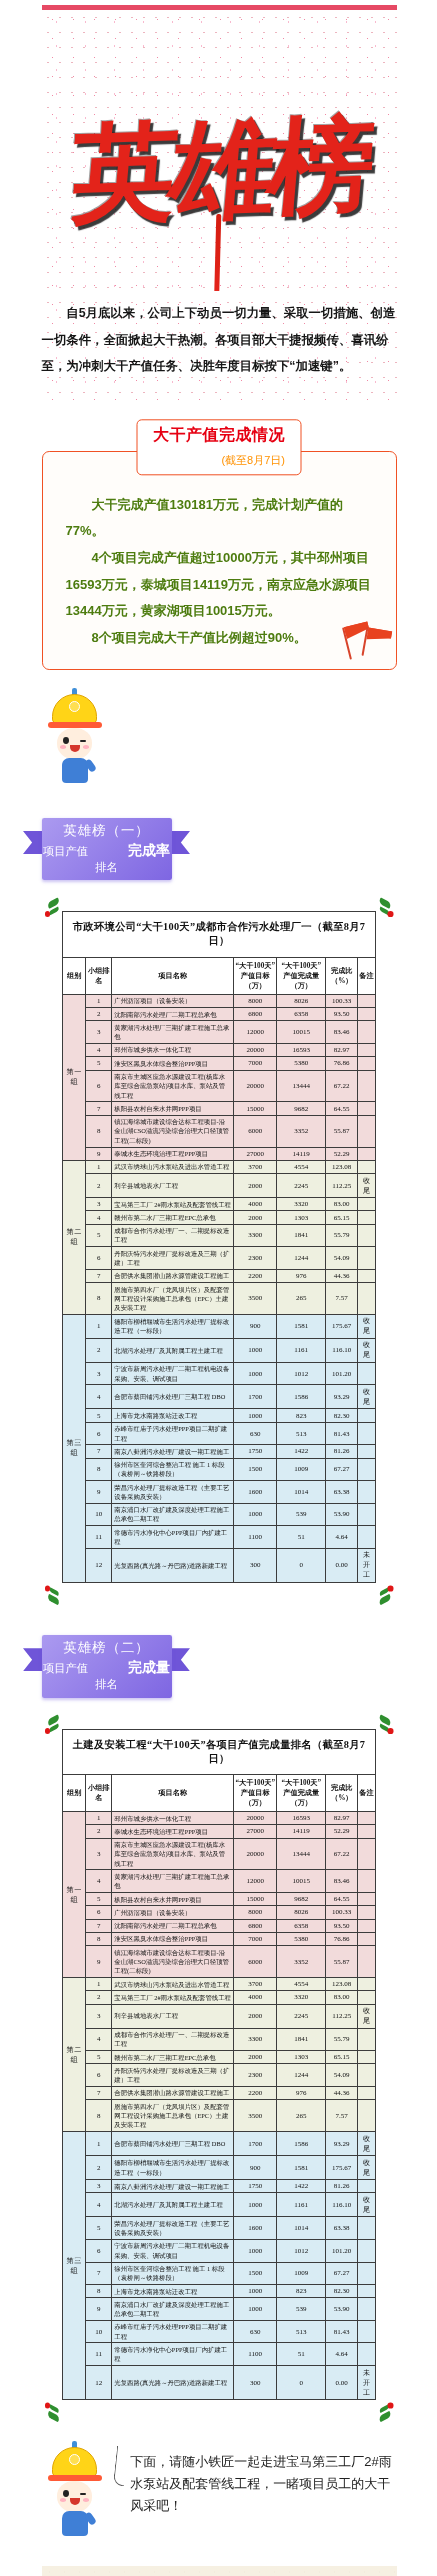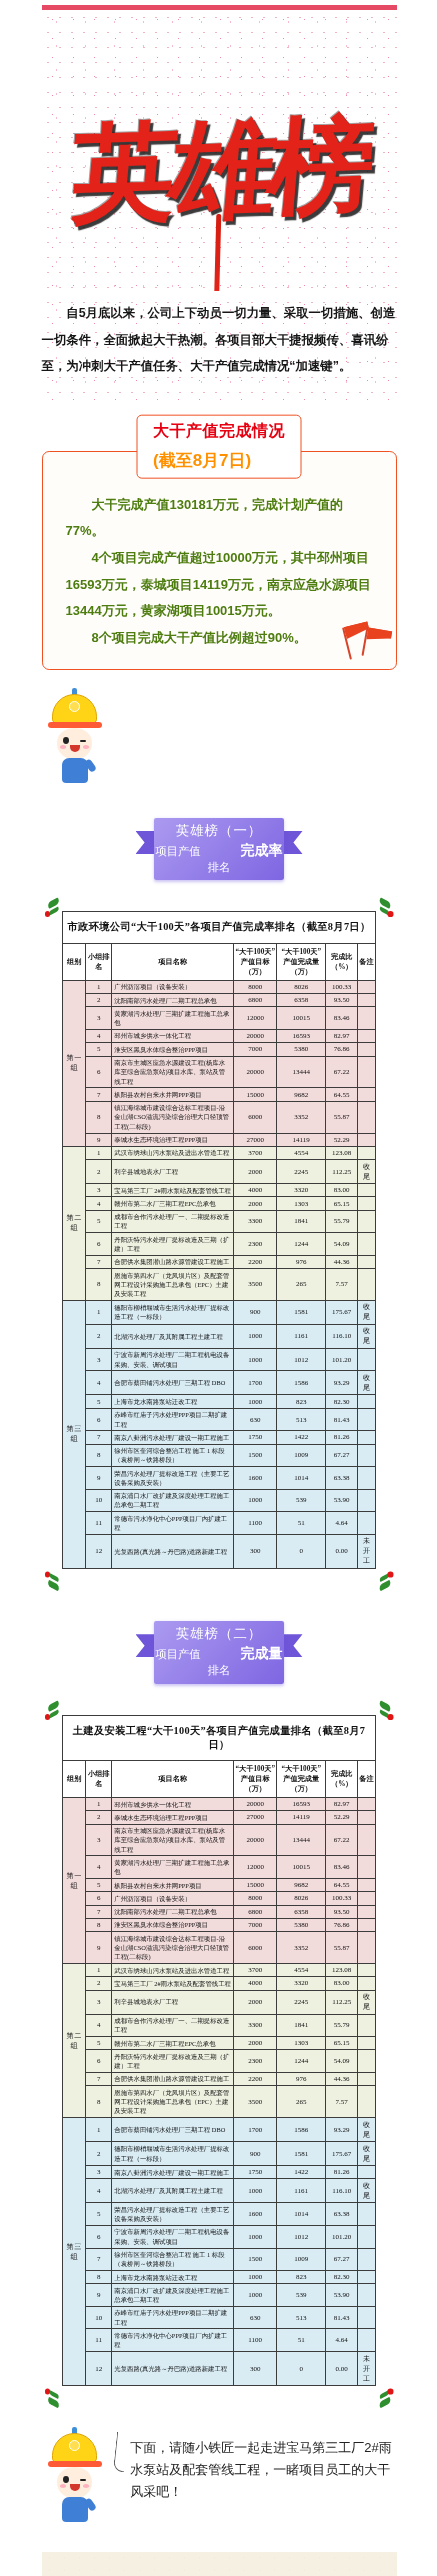--- a/index.html
+++ b/index.html
@@ -116,7 +116,7 @@
         <div class="hero-stroke"></div>
       </div>
       <div class="intro-wrap">
-        <p class="intro">自5月底以来，公司上下动员一切力量、采取一切措施、创造一切条件，全面掀起大干热潮。各项目部大干捷报频传、喜讯纷至，为冲刺大干产值任务、大干产值完成情况“加速键”。</p>
+        <p class="intro">自5月底以来，公司上下动员一切力量、采取一切措施、创造一切条件，全面掀起大干热潮。各项目部大干捷报频传、喜讯纷至，为冲刺大干产值任务、决胜年度目标按下“加速键”。</p>
       </div>
     </div>
 

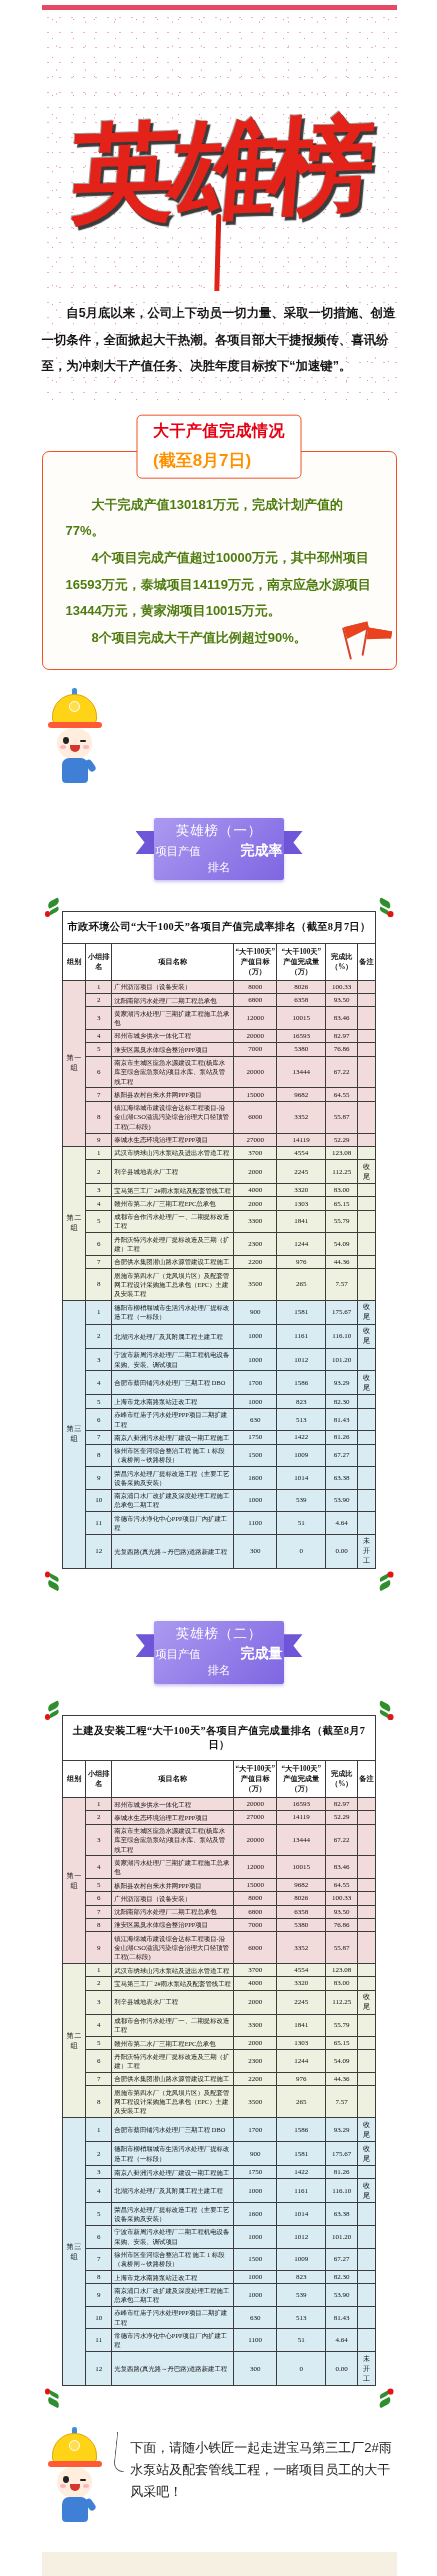--- a/index.html
+++ b/index.html
@@ -31,7 +31,7 @@
   .summary-box { position:relative; border:1.5px solid #f05123; border-radius:7.2px; background:#fffdfa;
     margin:49px 0 0; padding:40px 23px 17.5px; }
   .summary-title-box { position:absolute; top:0; left:50%; transform:translate(-50%,-58%);
-    background:#fff; border:1.5px solid #f05123; border-radius:5.2px; padding:5.2px 15.5px 6.2px; text-align:left; min-width:155px; }
+    background:#fff; border:1.5px solid #f05123; border-radius:5.2px; padding:5.2px 15.5px 6.2px; text-align:right; min-width:155px; }
   .summary-title { color:#e60012; font-size:16px; font-weight:bold; letter-spacing:0.5px; }
   .summary-sub { color:#ff9100; font-size:17px; font-weight:bold; margin-top:7px; }
   .summary-line { color:#4d7c0f; font-size:13px; font-weight:bold; line-height:2.05; text-indent:2em; }

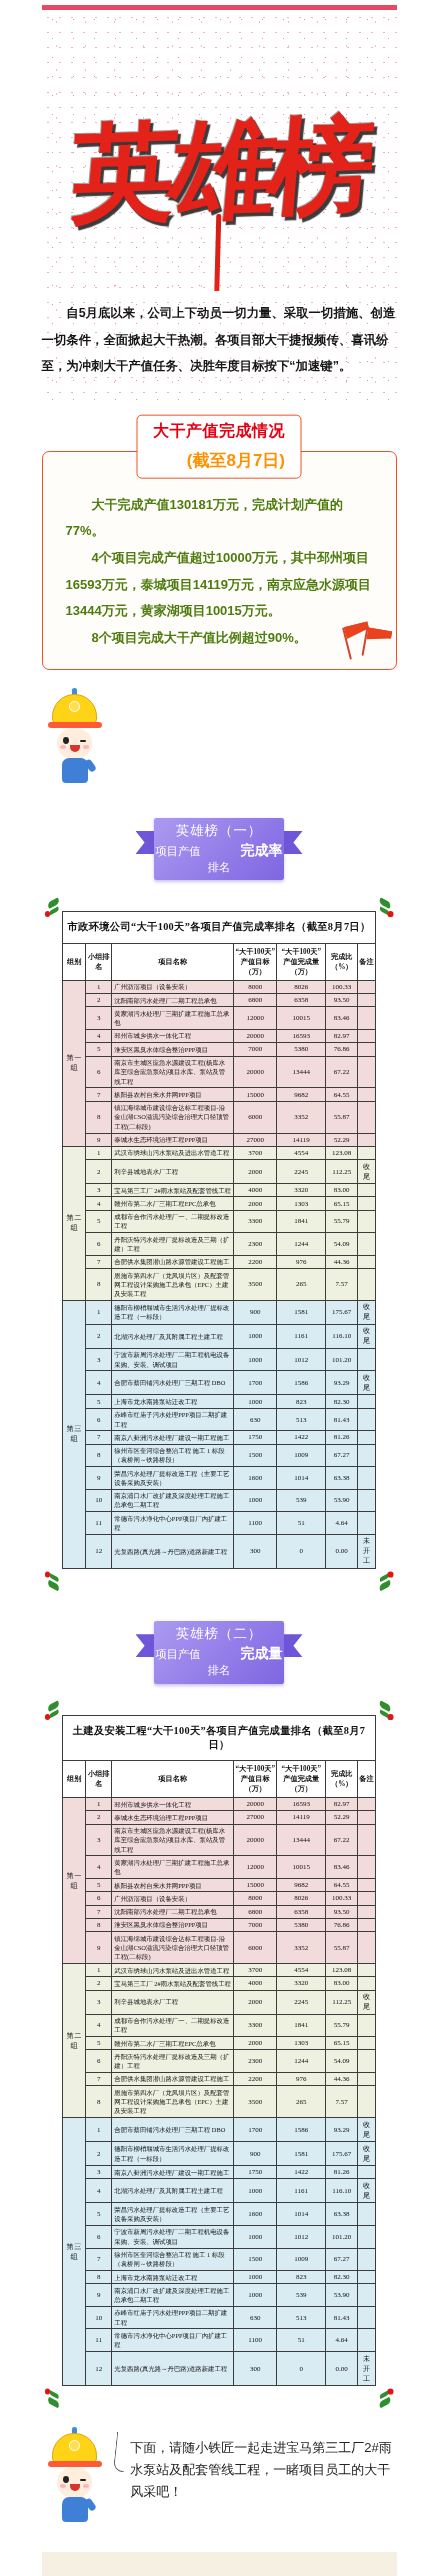--- a/index.html
+++ b/index.html
@@ -33,7 +33,7 @@
   .summary-title-box { position:absolute; top:0; left:50%; transform:translate(-50%,-58%);
     background:#fff; border:1.5px solid #f05123; border-radius:5.2px; padding:5.2px 15.5px 6.2px; text-align:right; min-width:155px; }
   .summary-title { color:#e60012; font-size:16px; font-weight:bold; letter-spacing:0.5px; }
-  .summary-sub { color:#ff9100; font-size:17px; font-weight:bold; margin-top:7px; }
+  .summary-sub { color:#ff9100; font-size:11px; font-weight:normal; margin-top:7px; }
   .summary-line { color:#4d7c0f; font-size:13px; font-weight:bold; line-height:2.05; text-indent:2em; }
   .flags { position:absolute; right:12.4px; bottom:4.1px; width:46px; height:38px; }
   .flag { position:absolute; width:2.1px; height:33px; background:#d8442b; border-radius:1px; }

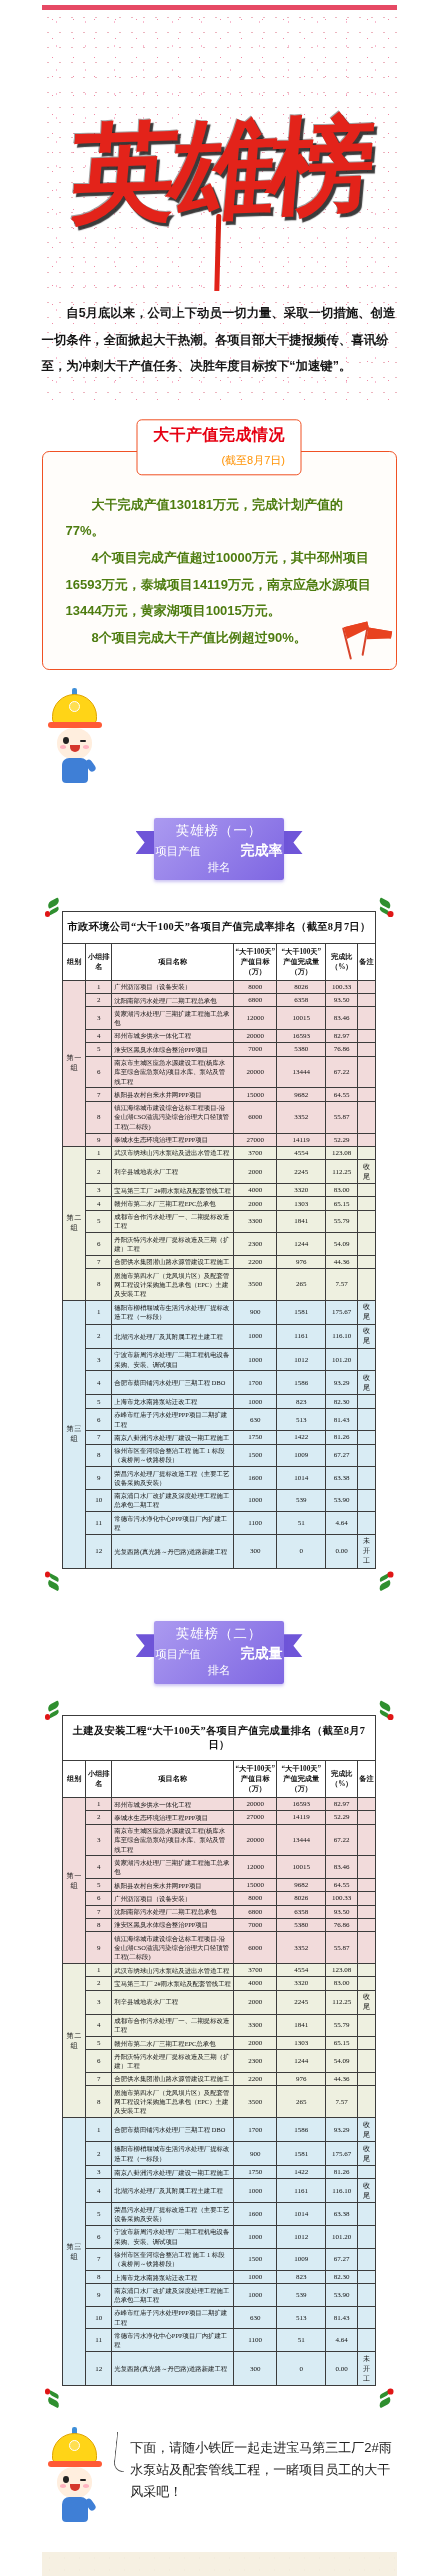--- a/index.html
+++ b/index.html
@@ -62,7 +62,7 @@
     border-left:1.5px solid #555; border-bottom:1.5px solid #555; border-radius:1px 0 2.1px 13.4px; transform:rotate(6deg); }
 
   
-  .ribbon-wrap { display:flex; justify-content:center; margin:29px 0 13.4px; }
+  .ribbon-wrap { display:flex; margin:29px 0 13.4px; }
   .ribbon { position:relative; width:130px; text-align:center; color:#fff;
     background:linear-gradient(135deg,#ab9af0,#7e66e2); padding:4.6px 0 5.7px; border-radius:2.1px; box-shadow:0 1.5px 3.1px rgba(110,85,220,.35); }
   .ribbon::before, .ribbon::after { content:""; position:absolute; top:13.4px; width:24px; height:23px; background:#6f55d8; z-index:-1; }

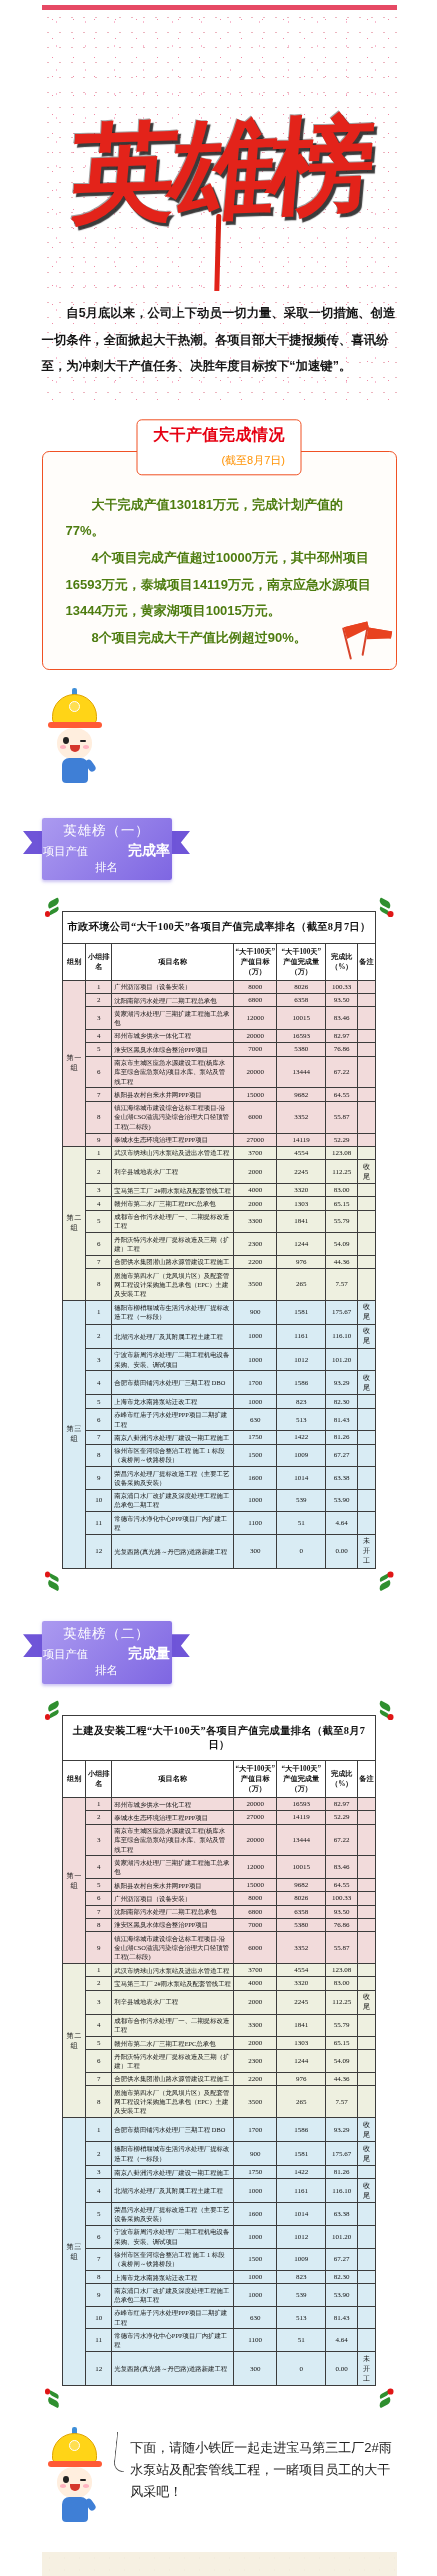--- a/index.html
+++ b/index.html
@@ -177,7 +177,7 @@
             </colgroup>
             <tbody>
               <tr>
-                <td colspan="7" class="t-title">市政环境公司“大干100天”各项目产值完成率排名（截至8月7日）</td>
+                <td colspan="7" class="t-title">市政环境公司“大干100天”成都市合作污水处理厂一（截至8月7日）</td>
               </tr>
               <tr>
                 <td class="t-head">组别</td>

